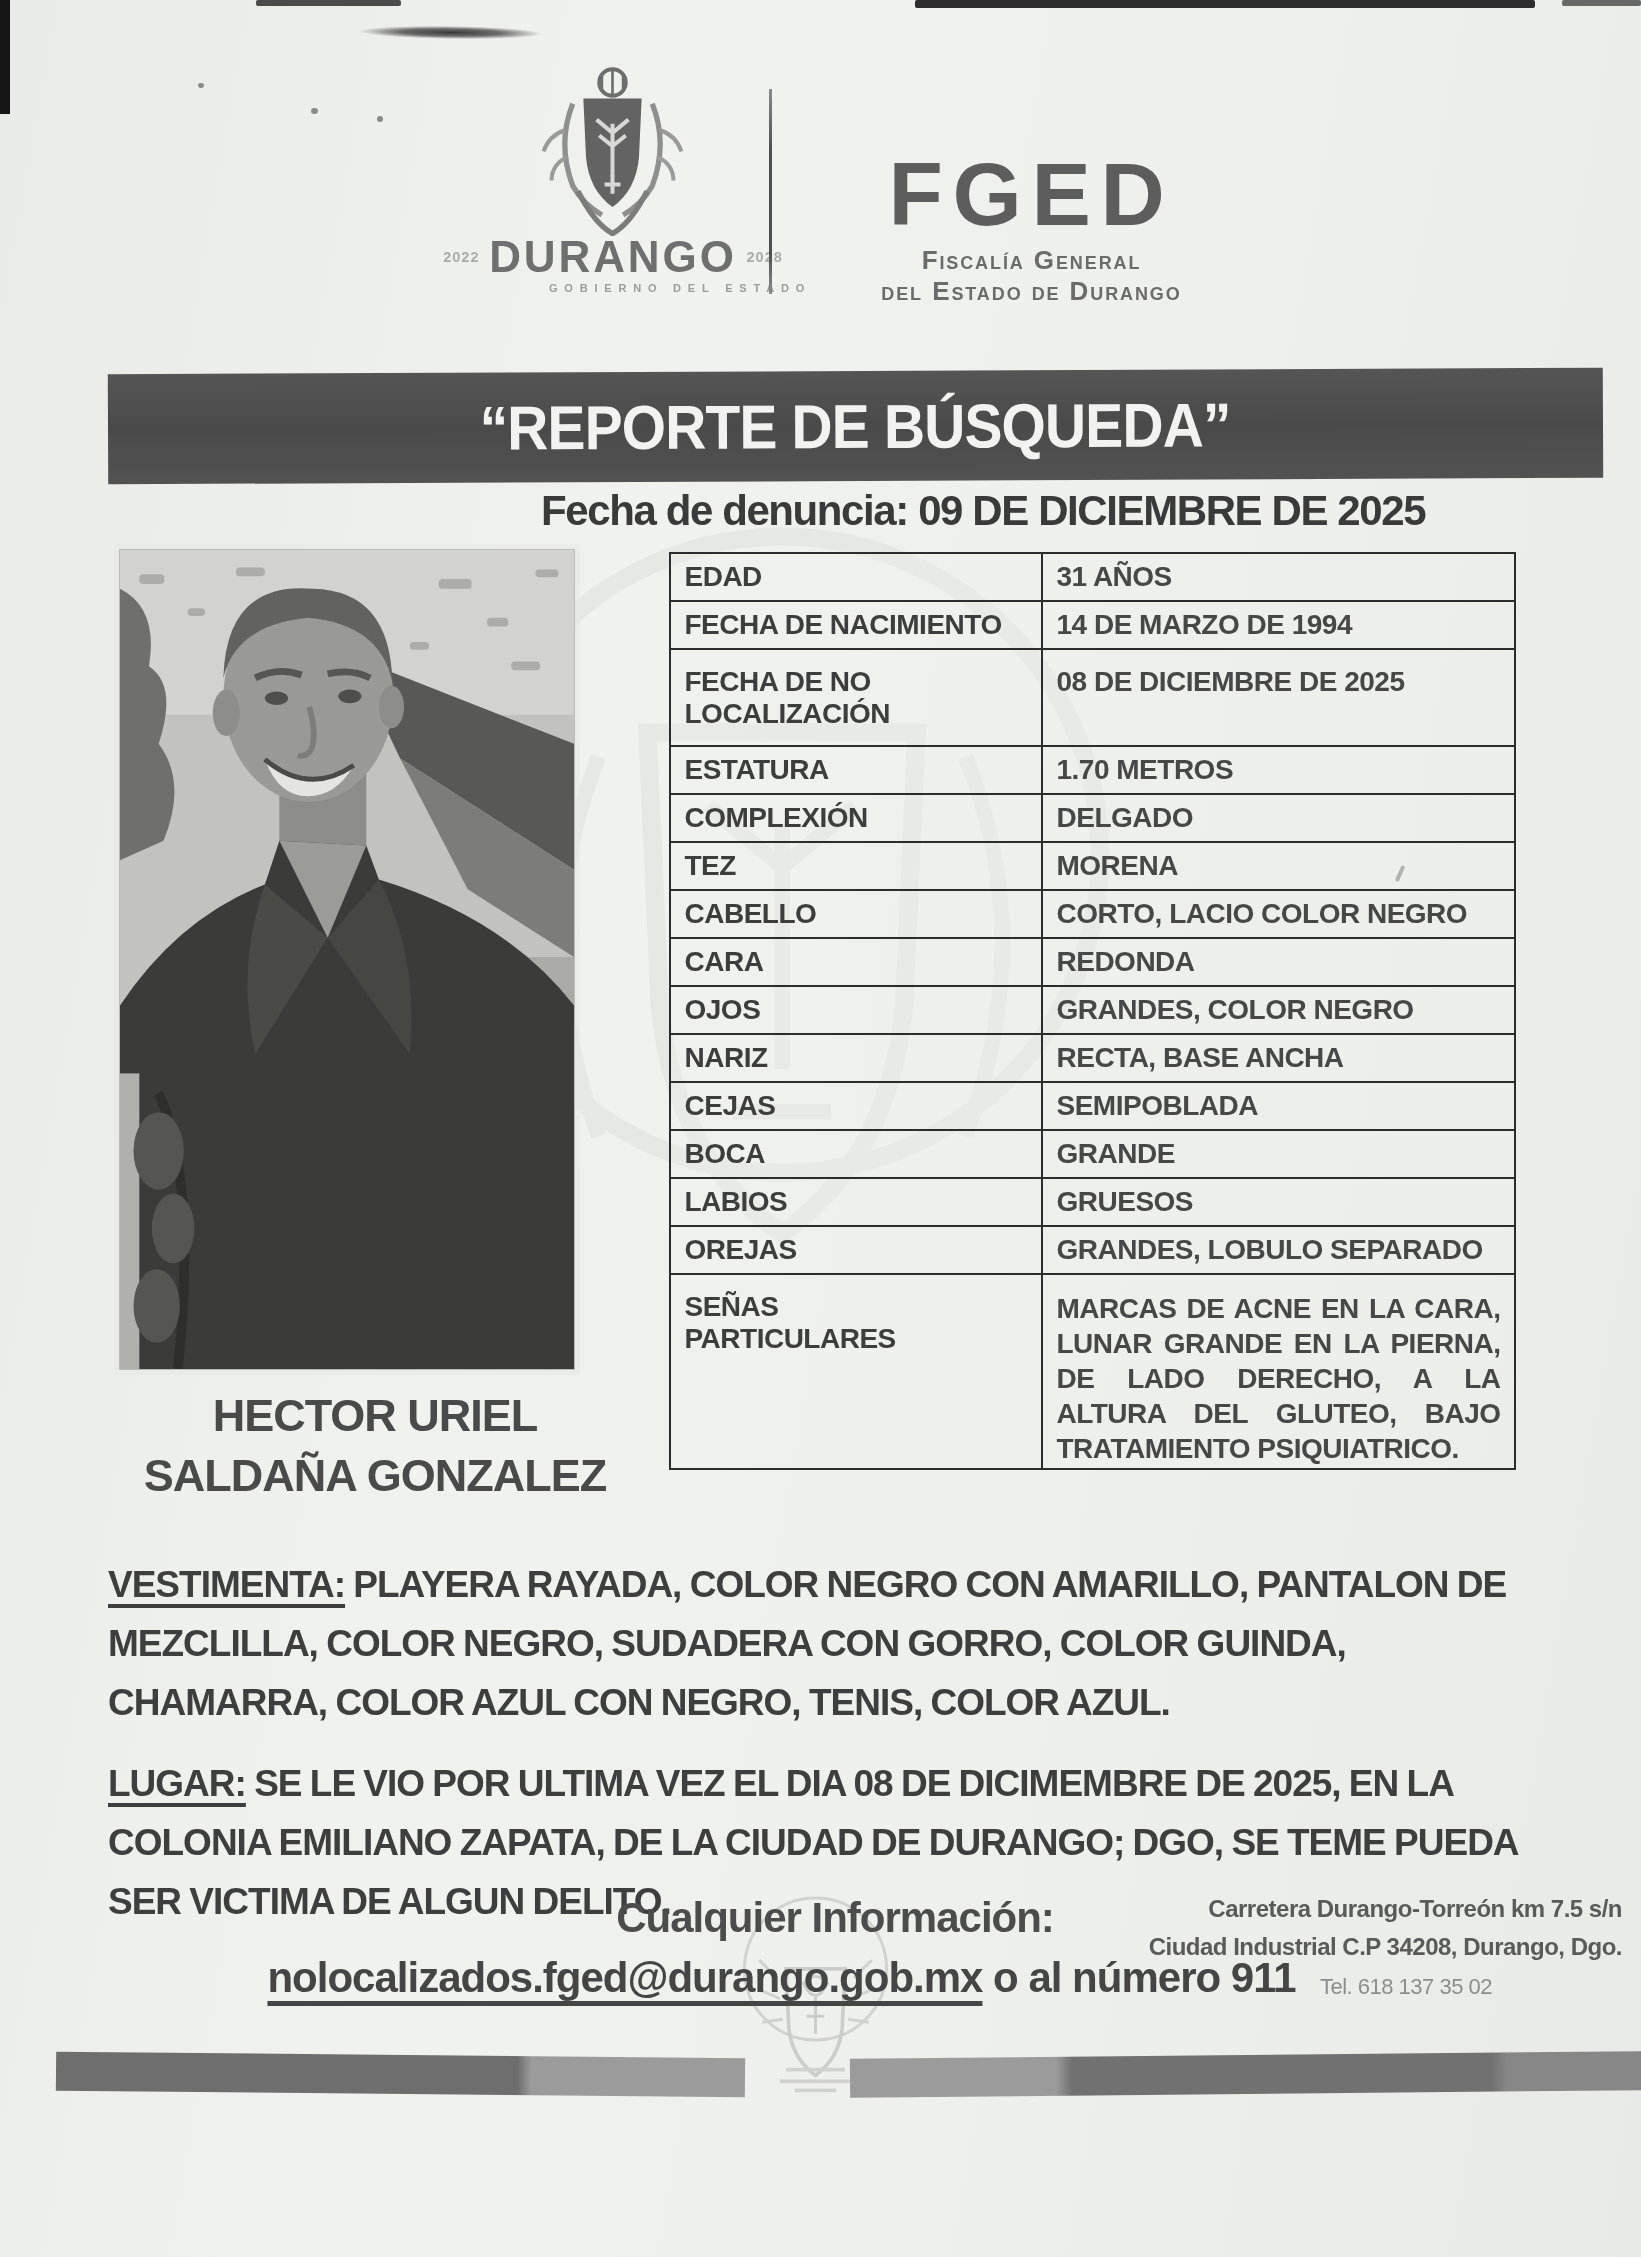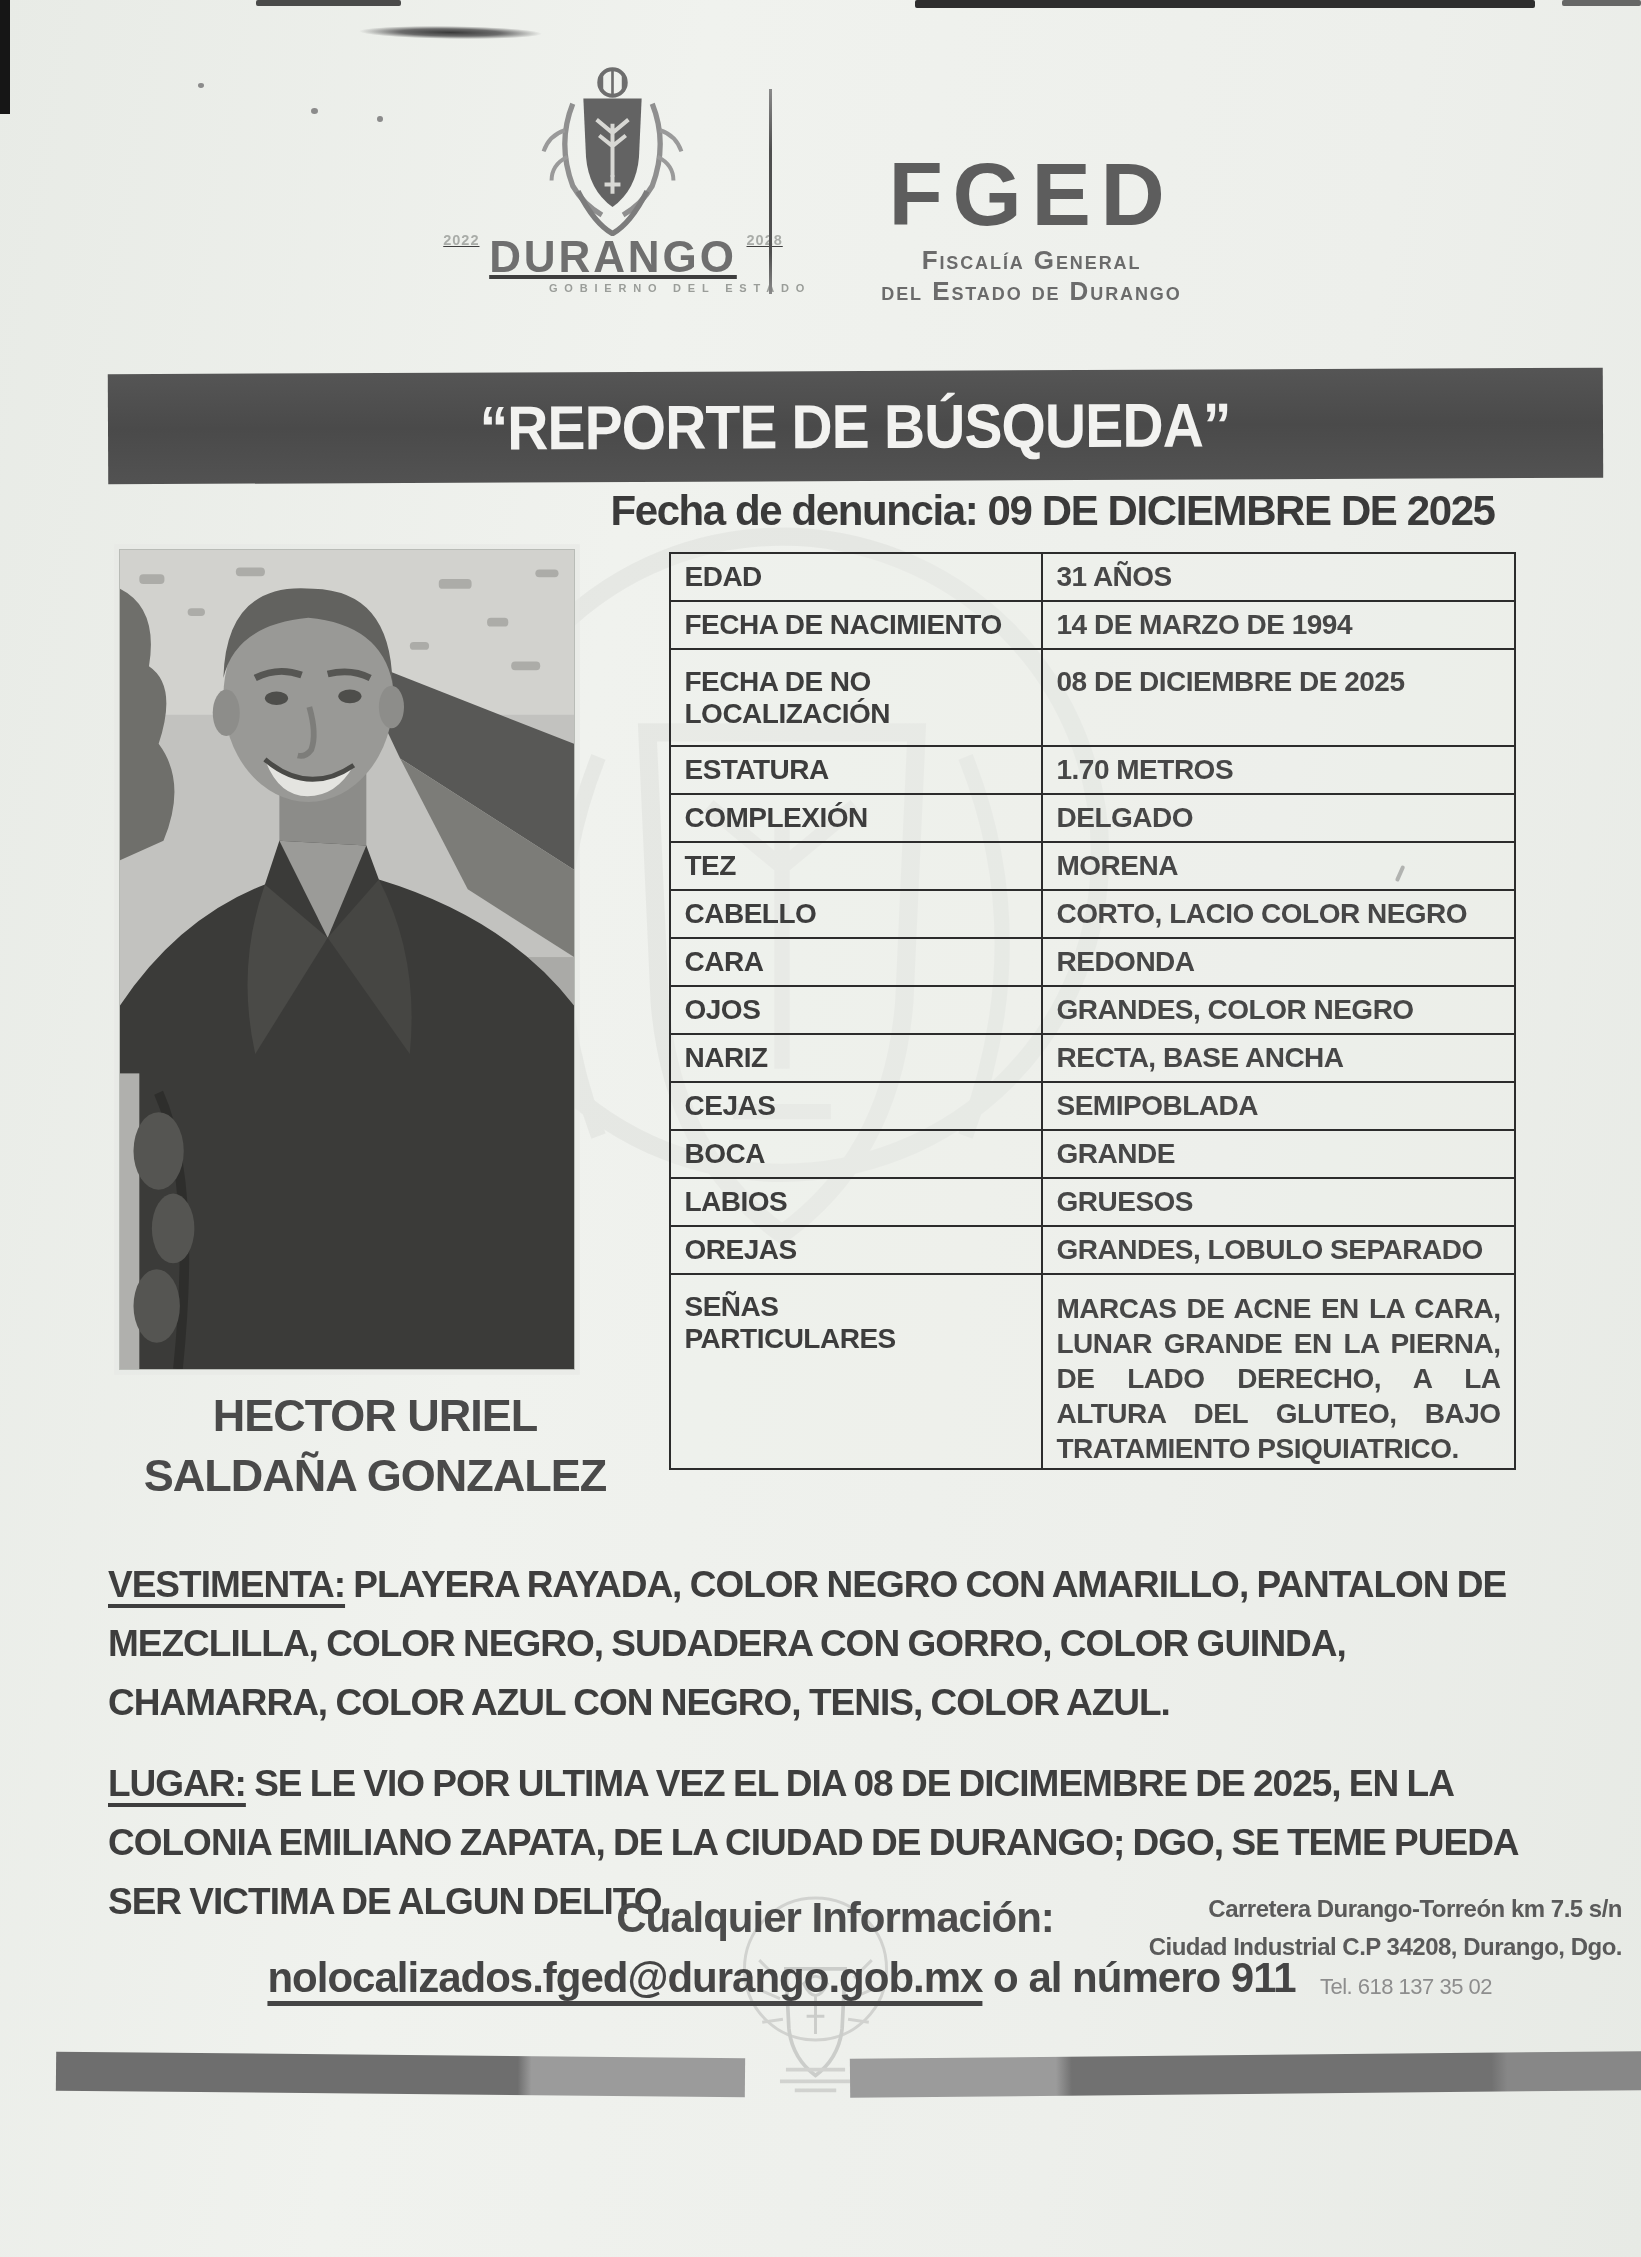--- a/index.html
+++ b/index.html
@@ -26,7 +26,7 @@
     transform:rotate(24deg);border-radius:1.9px;opacity:.8;}
   
   .crest{position:absolute;left:533px;top:64px;width:159px;height:162px;}
-  .durango-word{position:absolute;left:415px;top:232px;width:396px;display:flex;align-items:flex-start;justify-content:center;gap:9.7px;text-decoration:underline;}
+  .durango-word{position:absolute;left:415px;top:232px;width:396px;display:flex;align-items:center;justify-content:center;gap:9.7px;}
   .durango-year{font-size:14.5px;font-weight:bold;color:#a9aca8;letter-spacing:1px;}
   .durango-name{font-size:44px;font-weight:bold;color:#6f6f6f;letter-spacing:2.9px;}
   .durango-sub{position:absolute;left:415px;top:282px;width:396px;text-align:right;

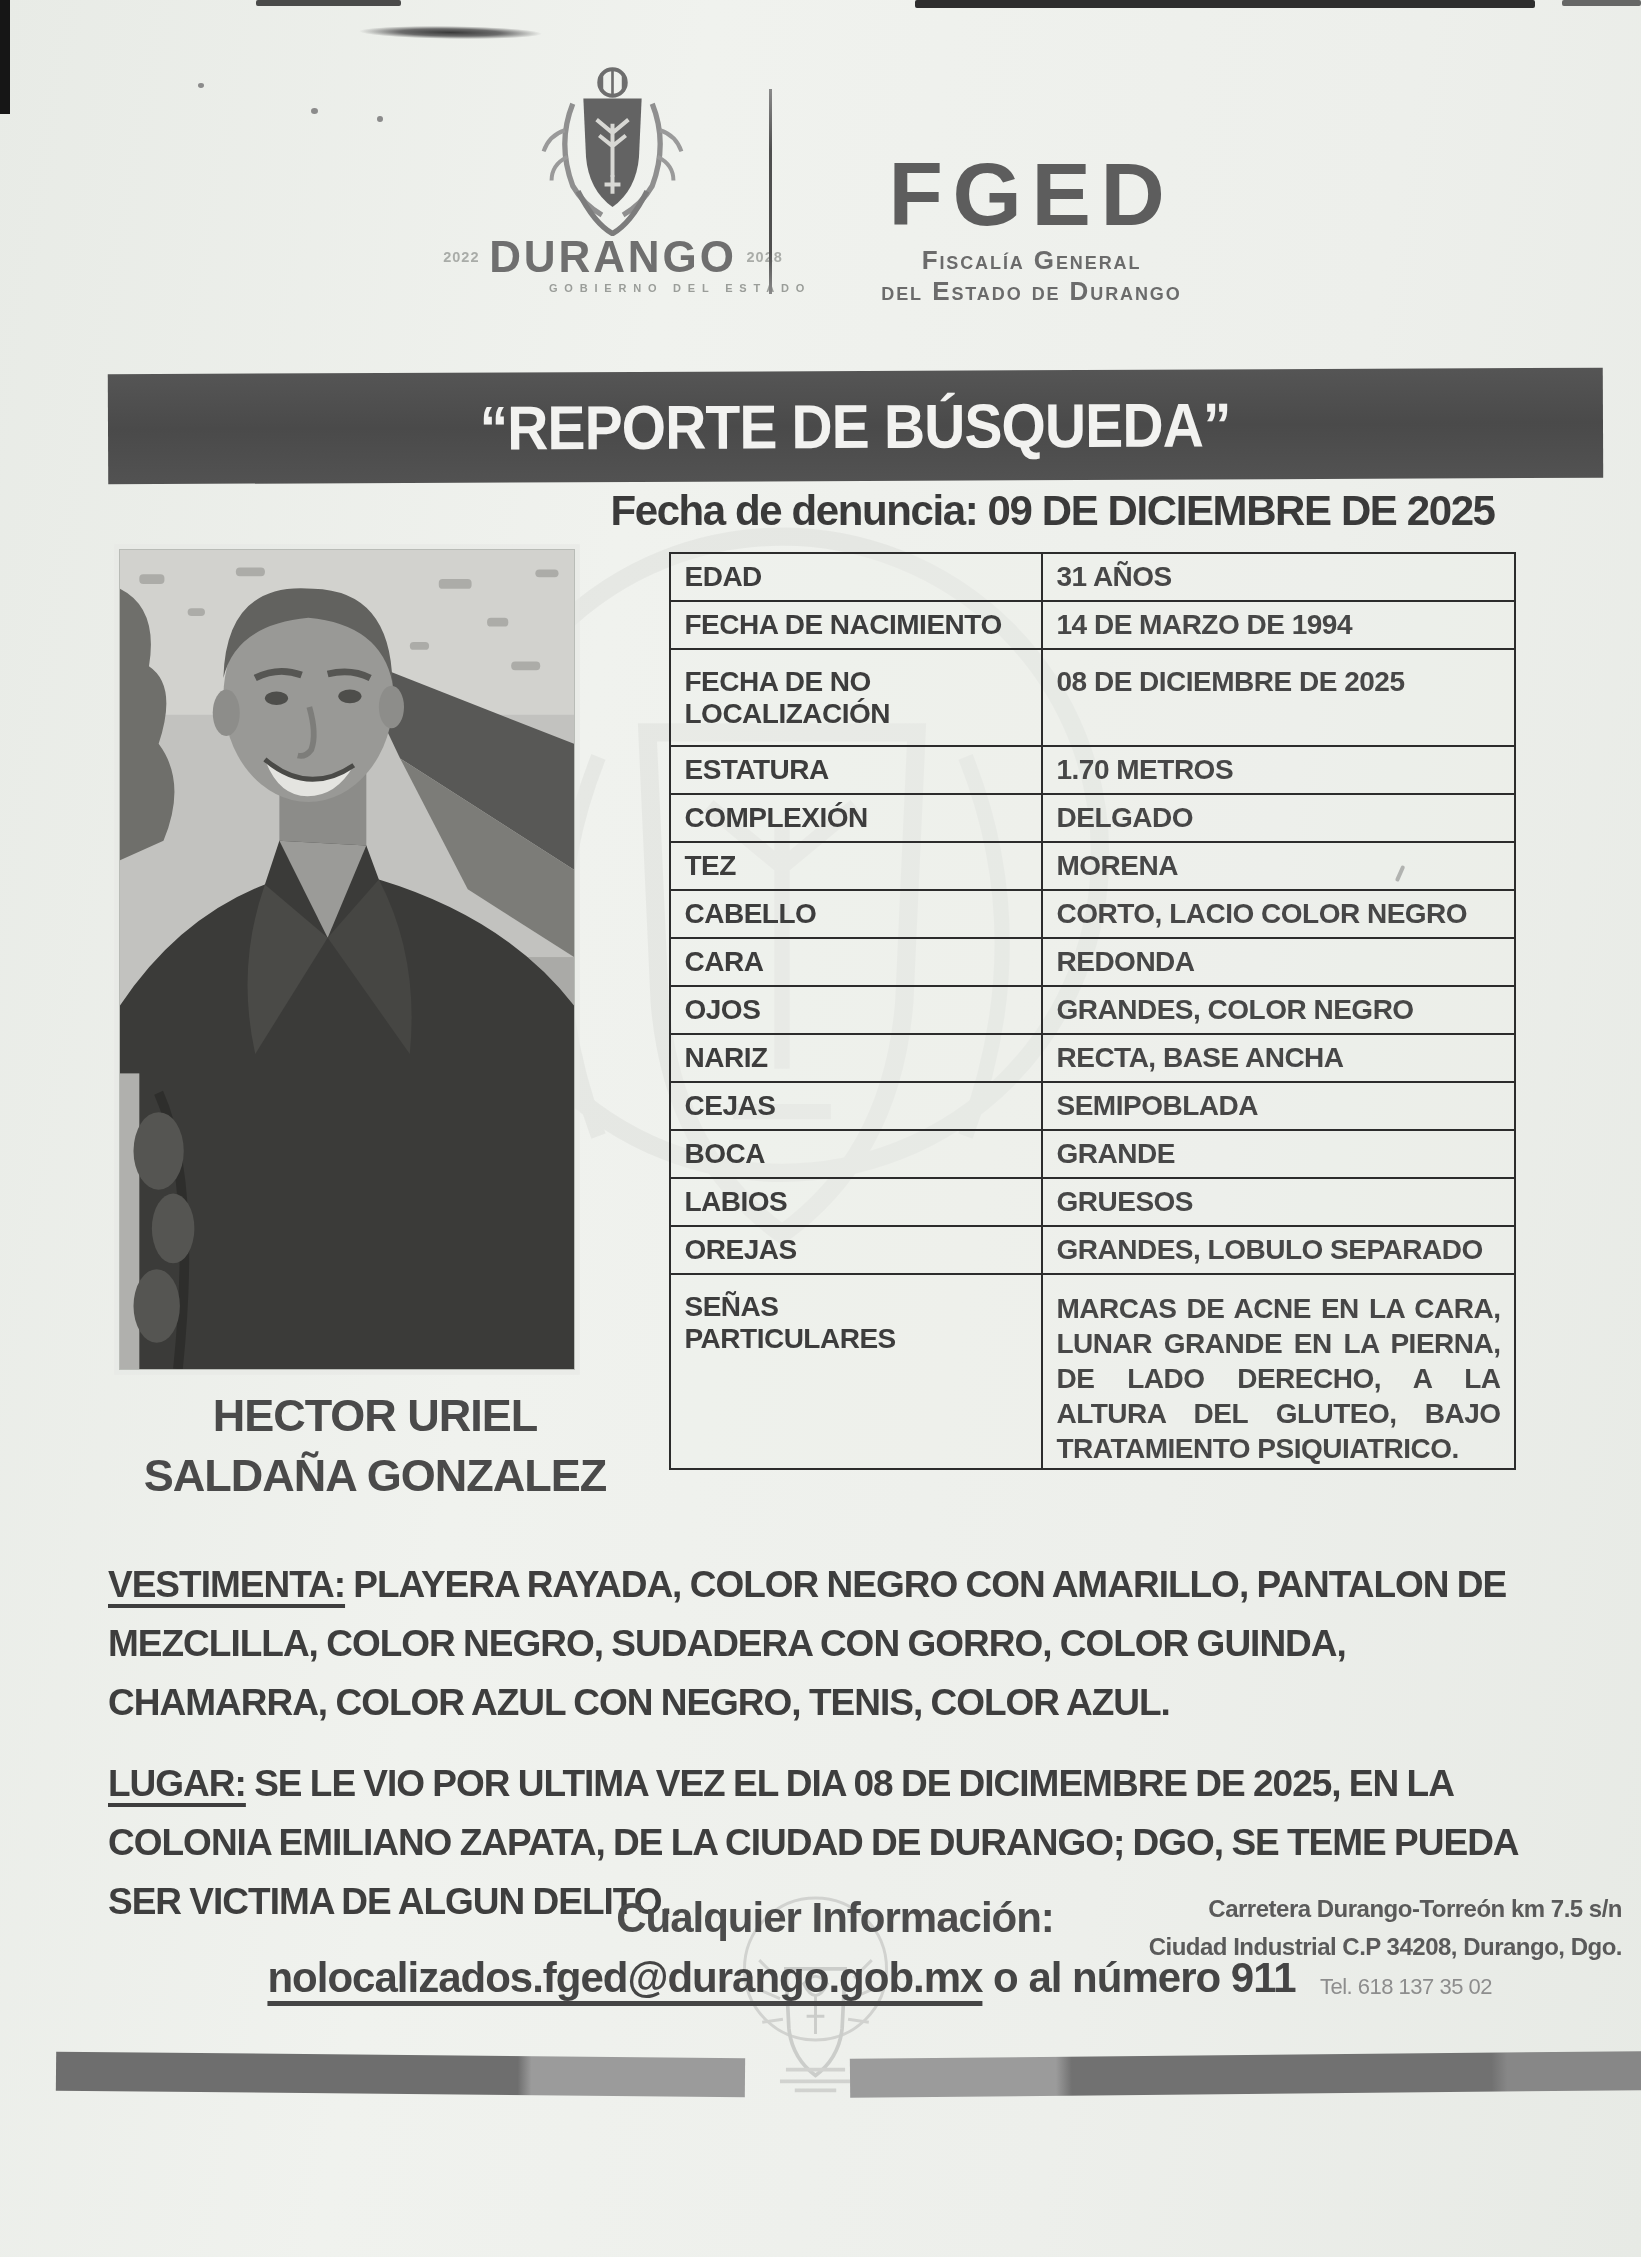--- a/index.html
+++ b/index.html
@@ -43,7 +43,7 @@
     display:flex;align-items:center;justify-content:center;transform:rotate(-.25deg);}
   .banner-title{color:#f2f2f0;font-size:62px;font-weight:bold;letter-spacing:-1px;
     transform:scaleX(.92);}
-  .fecha-line{position:absolute;left:541px;top:487px;width:1023px;text-align:center;
+  .fecha-line{position:absolute;left:541px;top:487px;width:1023px;text-align:left;
     font-size:42px;font-weight:bold;color:#3a3a3a;letter-spacing:-1.4px;}
   
   .photo{position:absolute;left:120px;top:550px;width:454px;height:819px;

